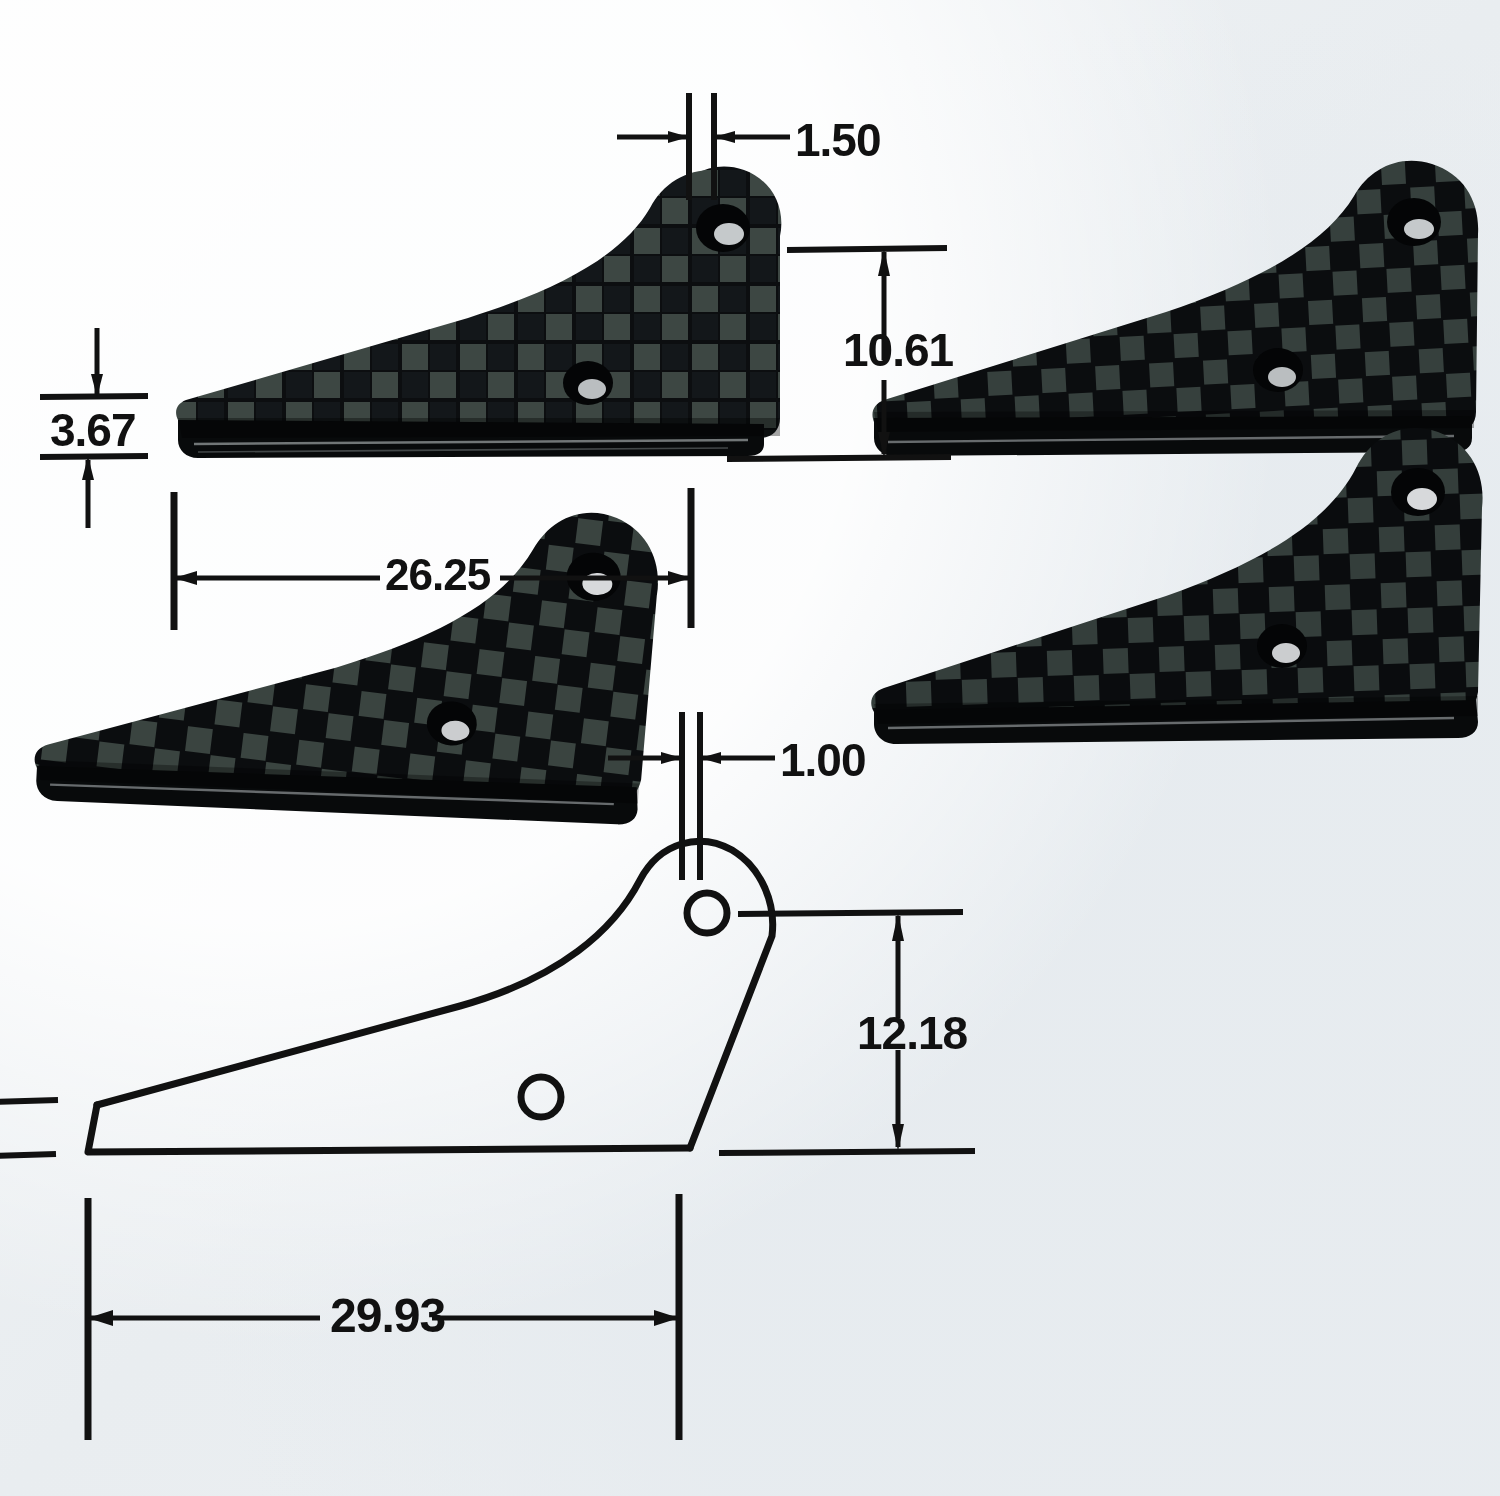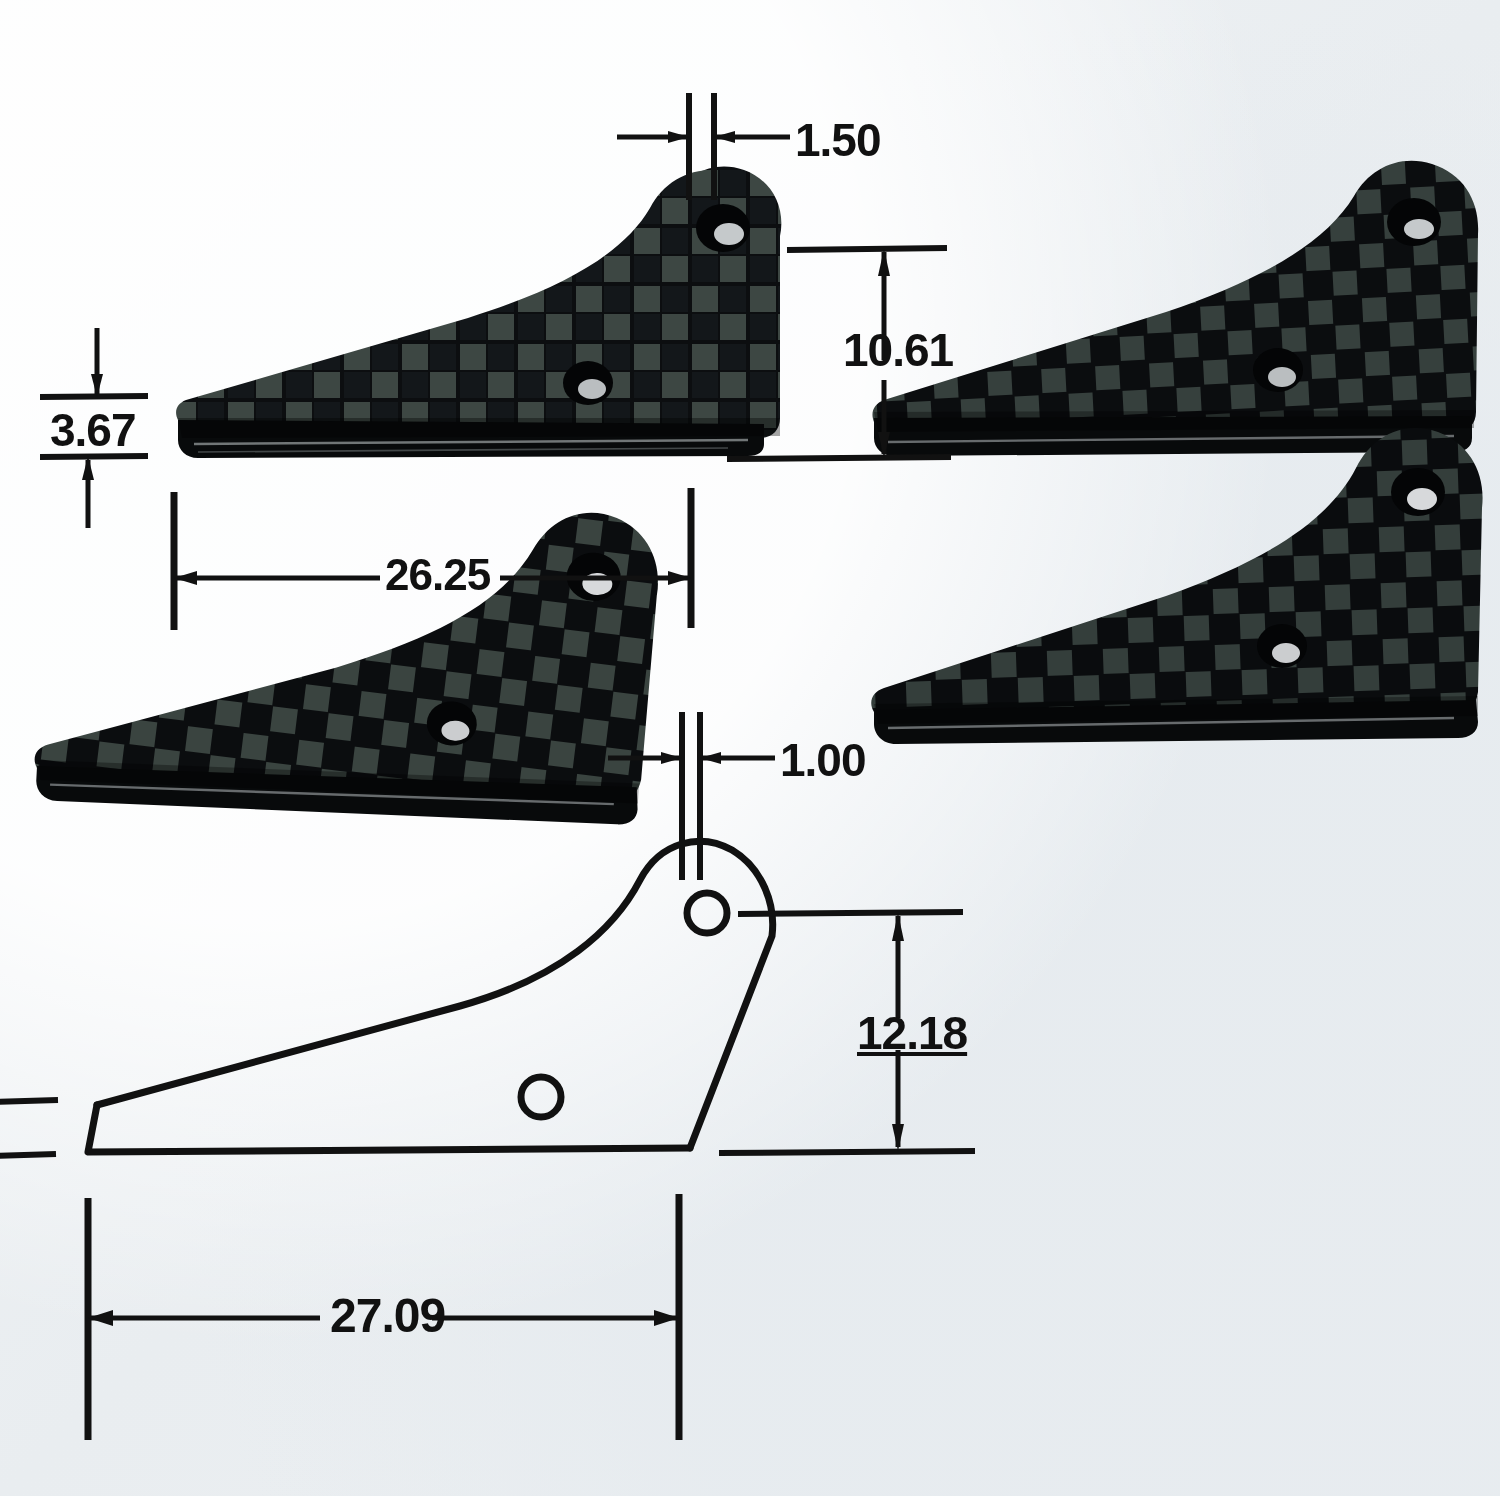--- a/index.html
+++ b/index.html
@@ -235,7 +235,7 @@
 
   <div class="dimtext" style="left:780px;top:737px;font-size:46px;text-align:right;">1.00</div>
 
-  <div class="dimtext" style="left:857px;top:1010px;font-size:46px;text-decoration:underline;">12.18</div>
+  <div class="dimtext" style="left:857px;top:1010px;font-size:46px;">12.18</div>
 
   <div class="dimtext" style="left:330px;top:1292px;font-size:48px;">27.09</div>
 </div>

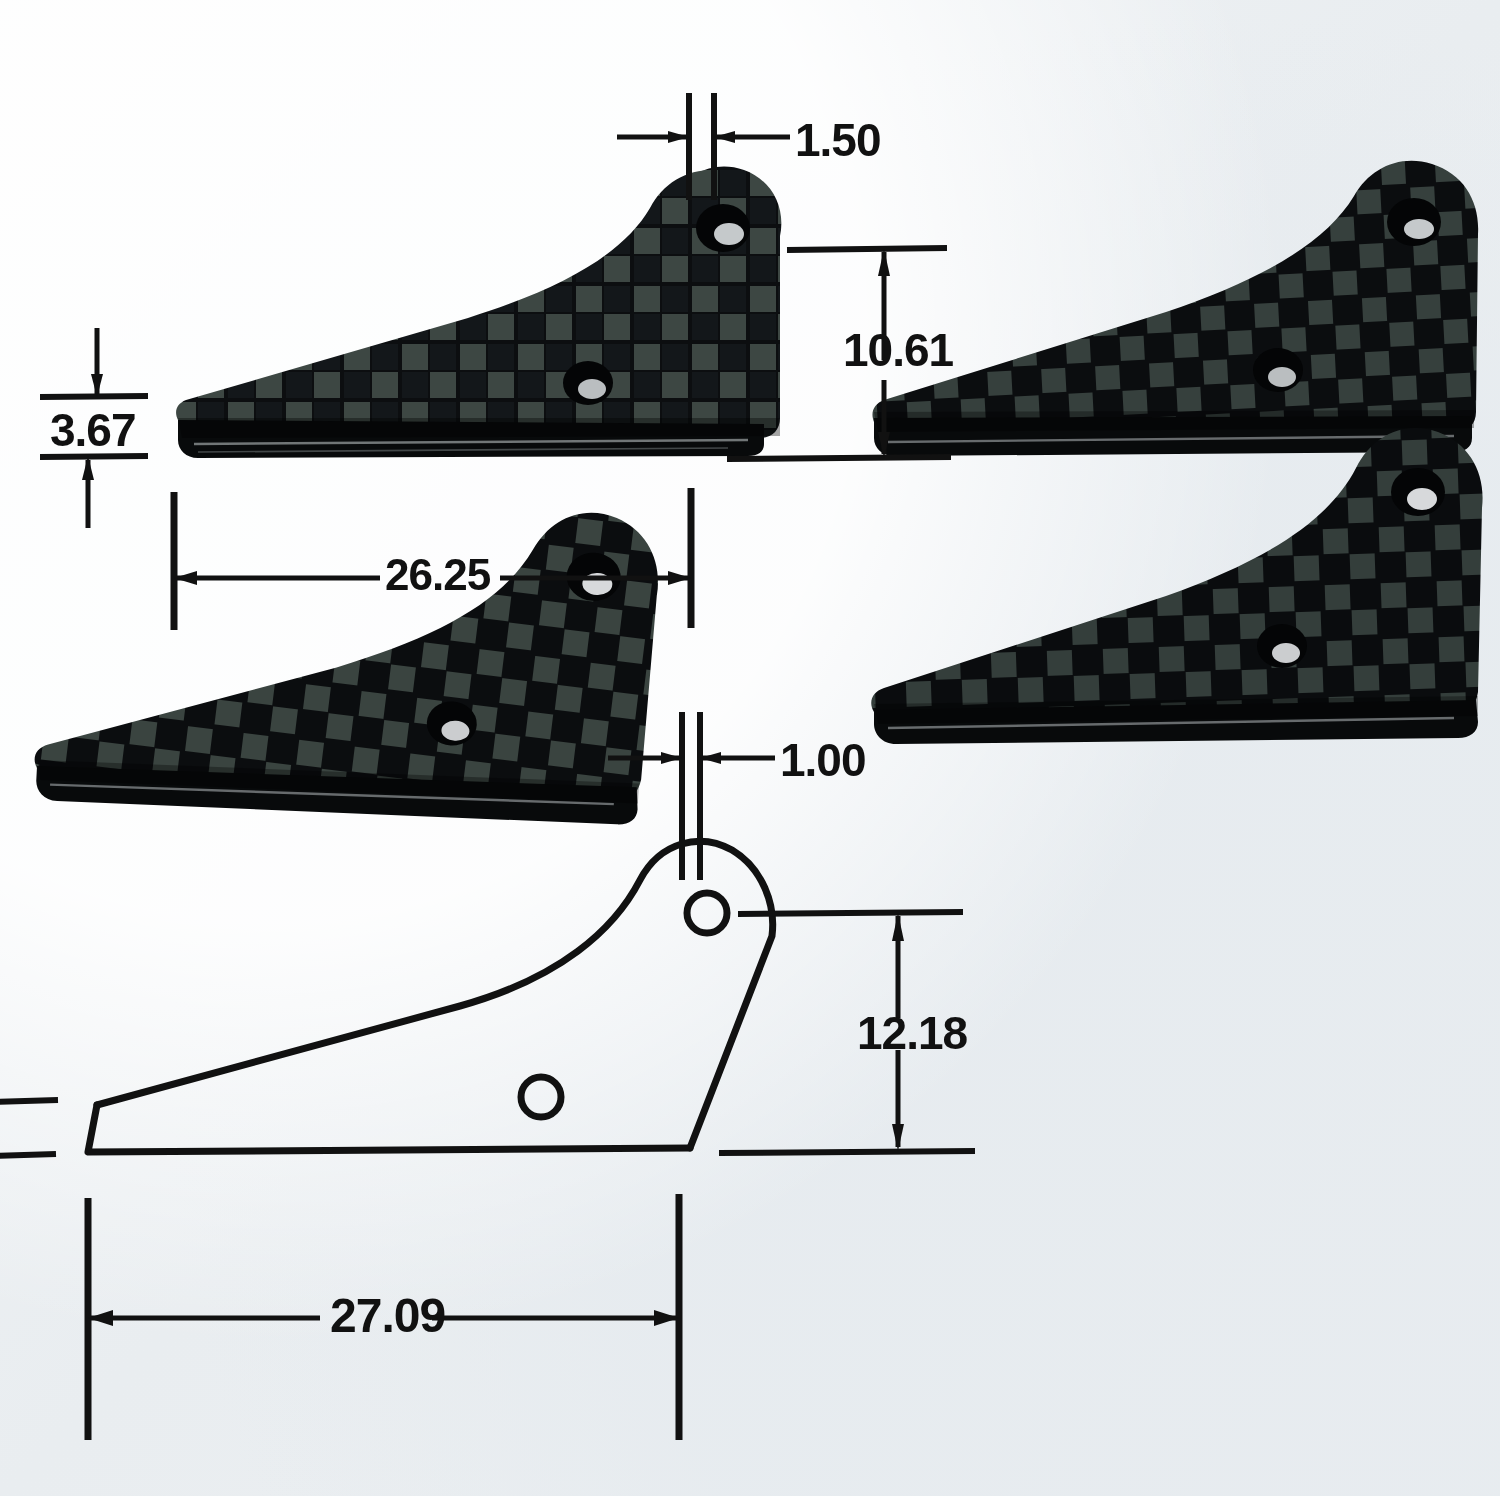--- a/index.html
+++ b/index.html
@@ -237,7 +237,7 @@
 
   <div class="dimtext" style="left:857px;top:1010px;font-size:46px;">12.18</div>
 
-  <div class="dimtext" style="left:330px;top:1292px;font-size:48px;">27.09</div>
+  <div class="dimtext" style="left:330px;top:1292px;font-size:48px;">29.93</div>
 </div>
 
 </body></html>

